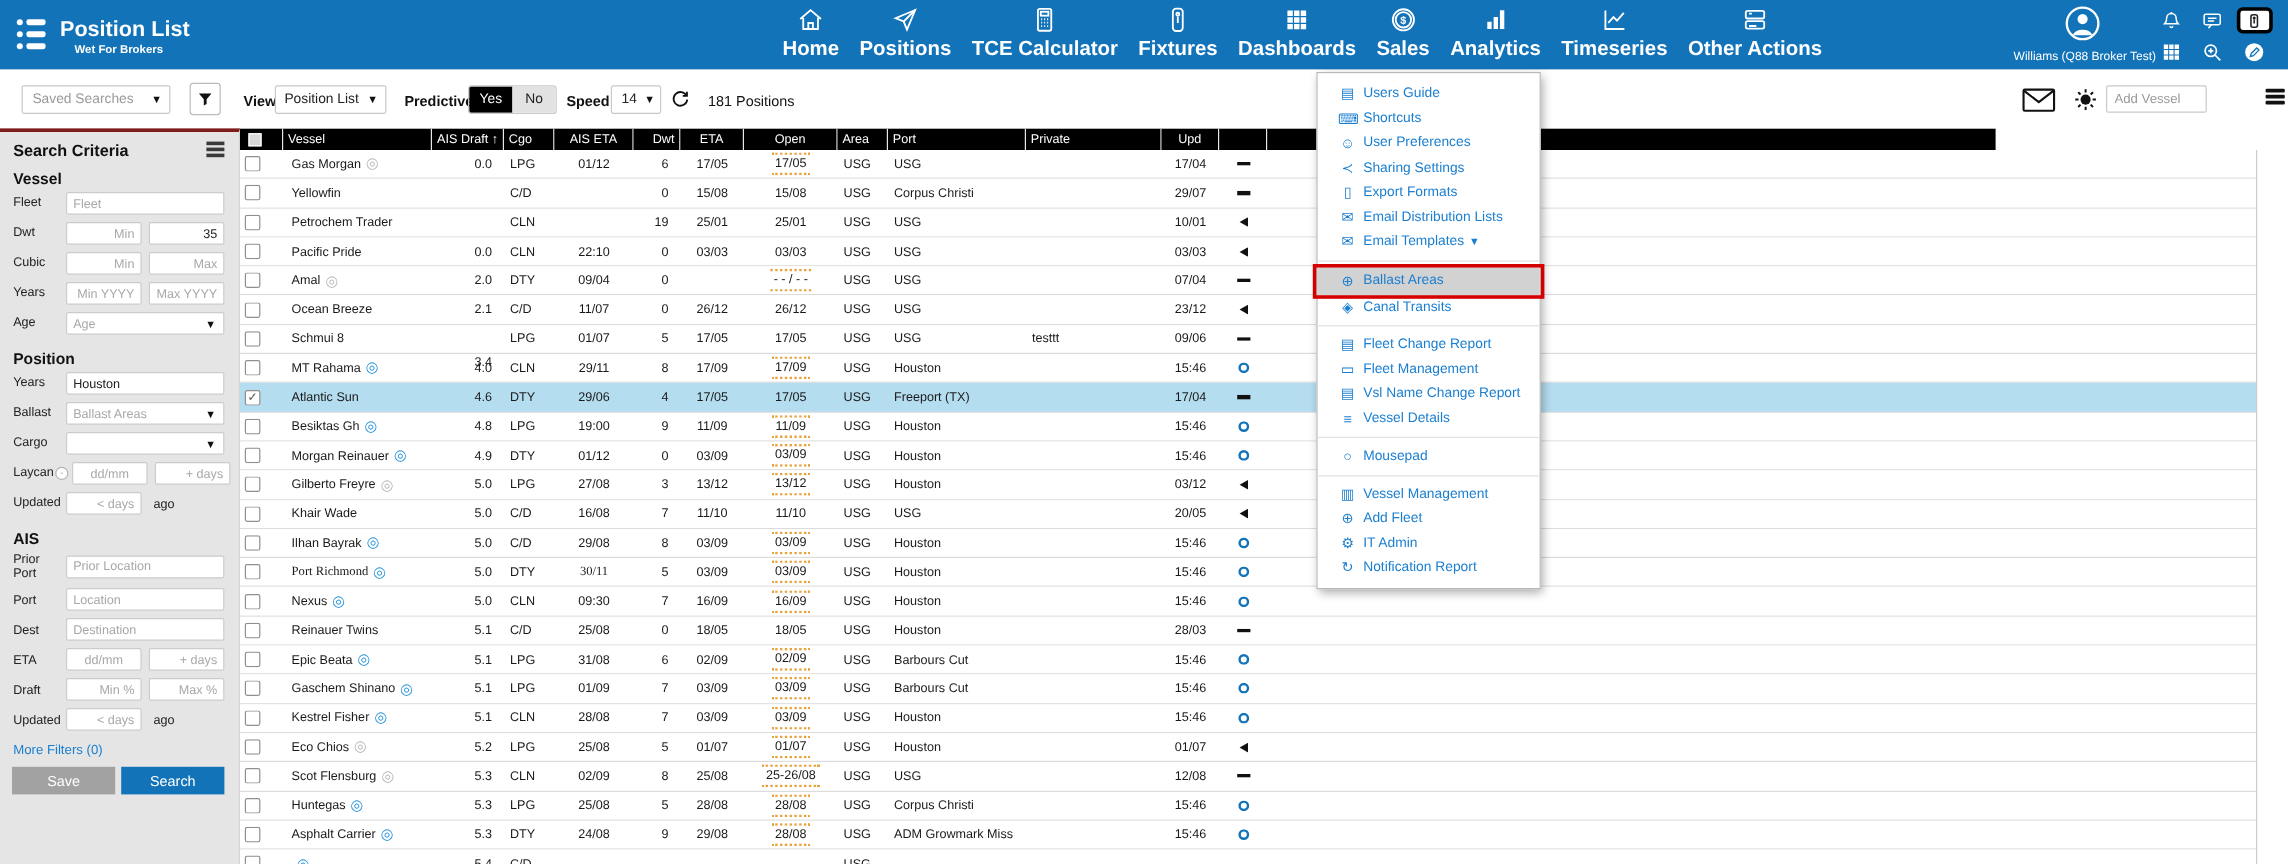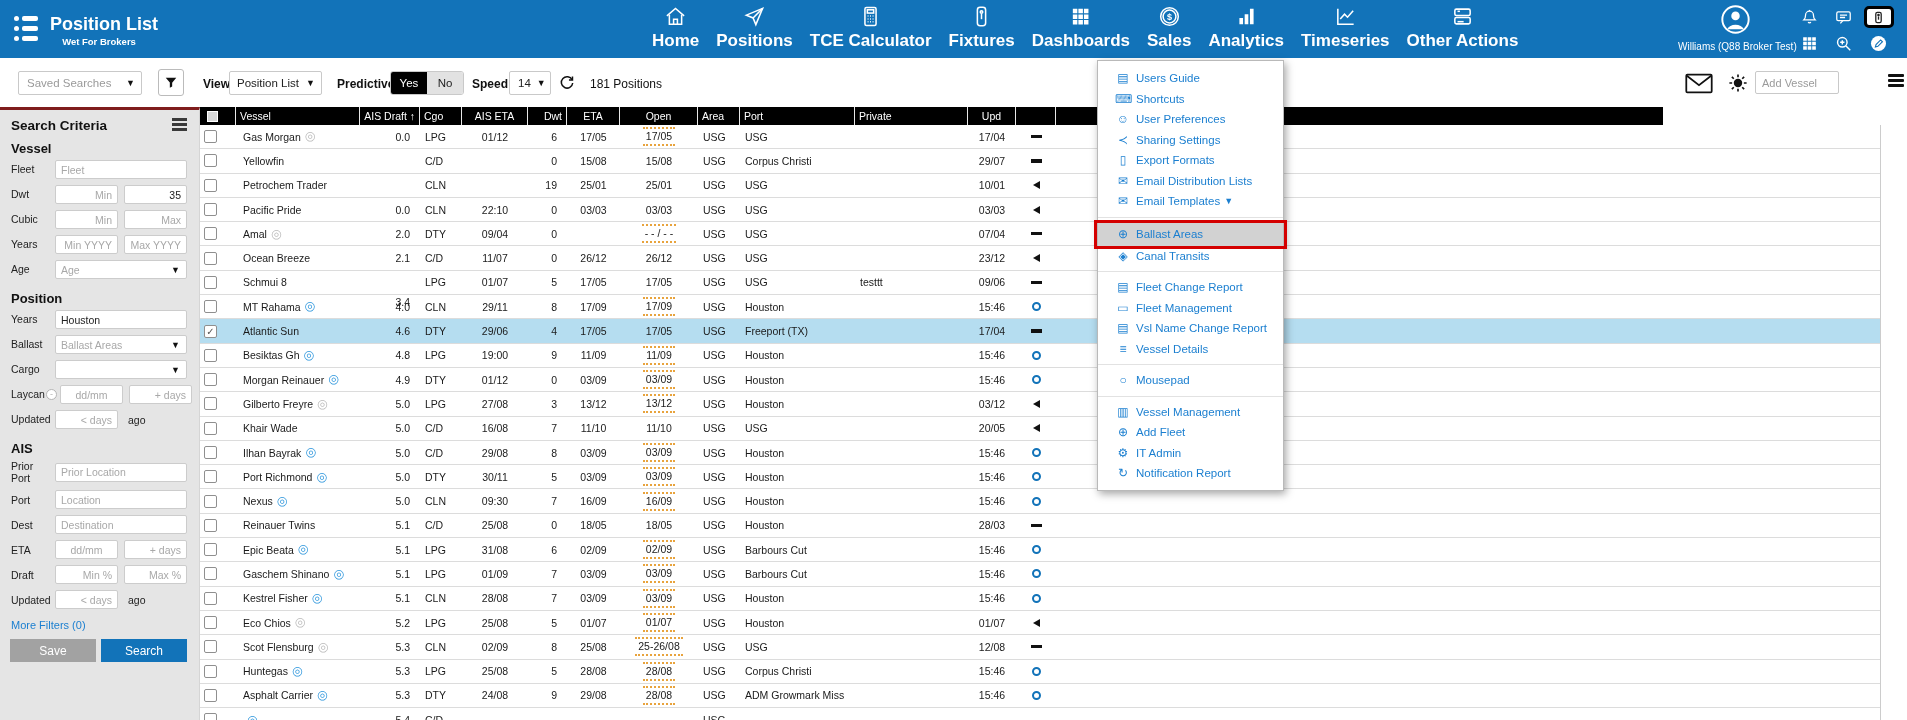--- a/index.html
+++ b/index.html
@@ -796,7 +796,7 @@
           <div class="cell" style="width: 36px; padding-left: 0px;">
             <div class="cb"></div>
           </div>
-          <div class="cell" style="width: 124px; padding-left: 5px;">
+          <div class="cell" style="width: 124px; padding-left: 5px; font-family: Liberation Serif, serif;">
             <span class="vname">Port Richmond</span>
             <span class="ring blue">◎</span>
           </div>

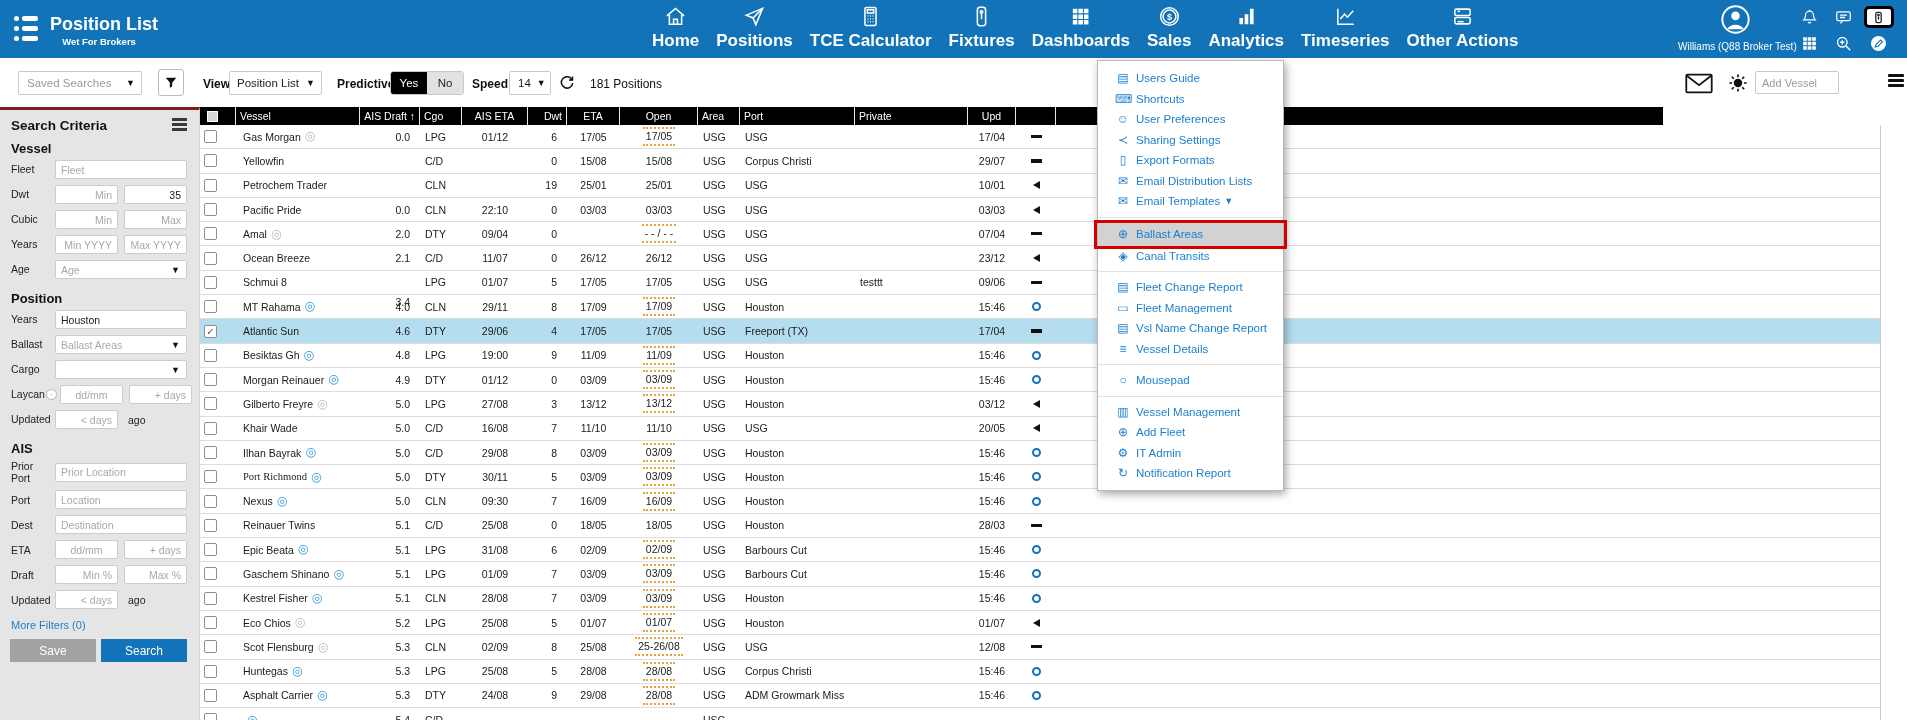--- a/index.html
+++ b/index.html
@@ -802,7 +802,7 @@
           </div>
           <div class="cell" style="width: 60px; justify-content: flex-end; padding-right: 10px;">5.0</div>
           <div class="cell" style="width: 42px; padding-left: 5px;">DTY</div>
-          <div class="cell" style="width: 66px; justify-content: center;">30/11</div>
+          <div class="cell" style="width: 66px; justify-content: center; font-family: Liberation Serif, serif;">30/11</div>
           <div class="cell" style="width: 39px; justify-content: flex-end; padding-right: 10px;">5</div>
           <div class="cell" style="width: 53px; justify-content: center;">03/09</div>
           <div class="cell" style="width: 78px; justify-content: center;">

